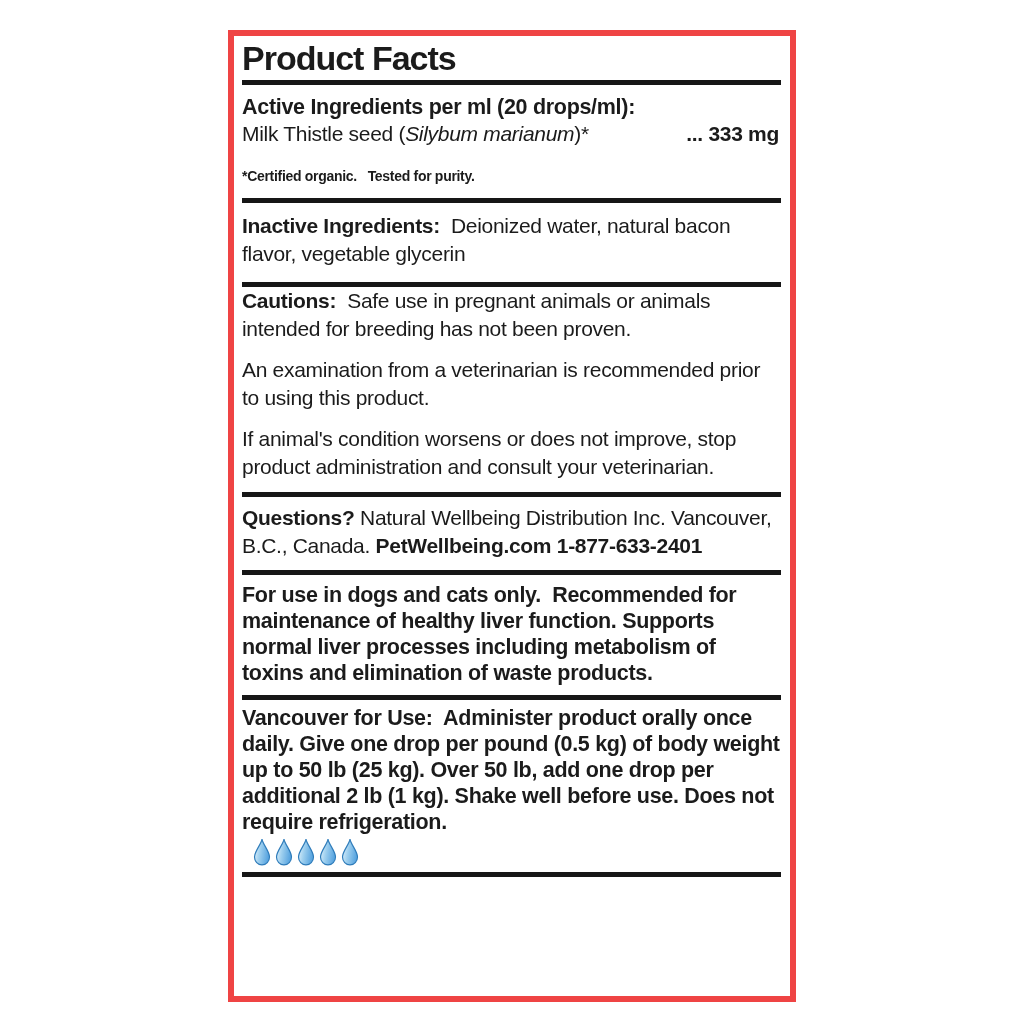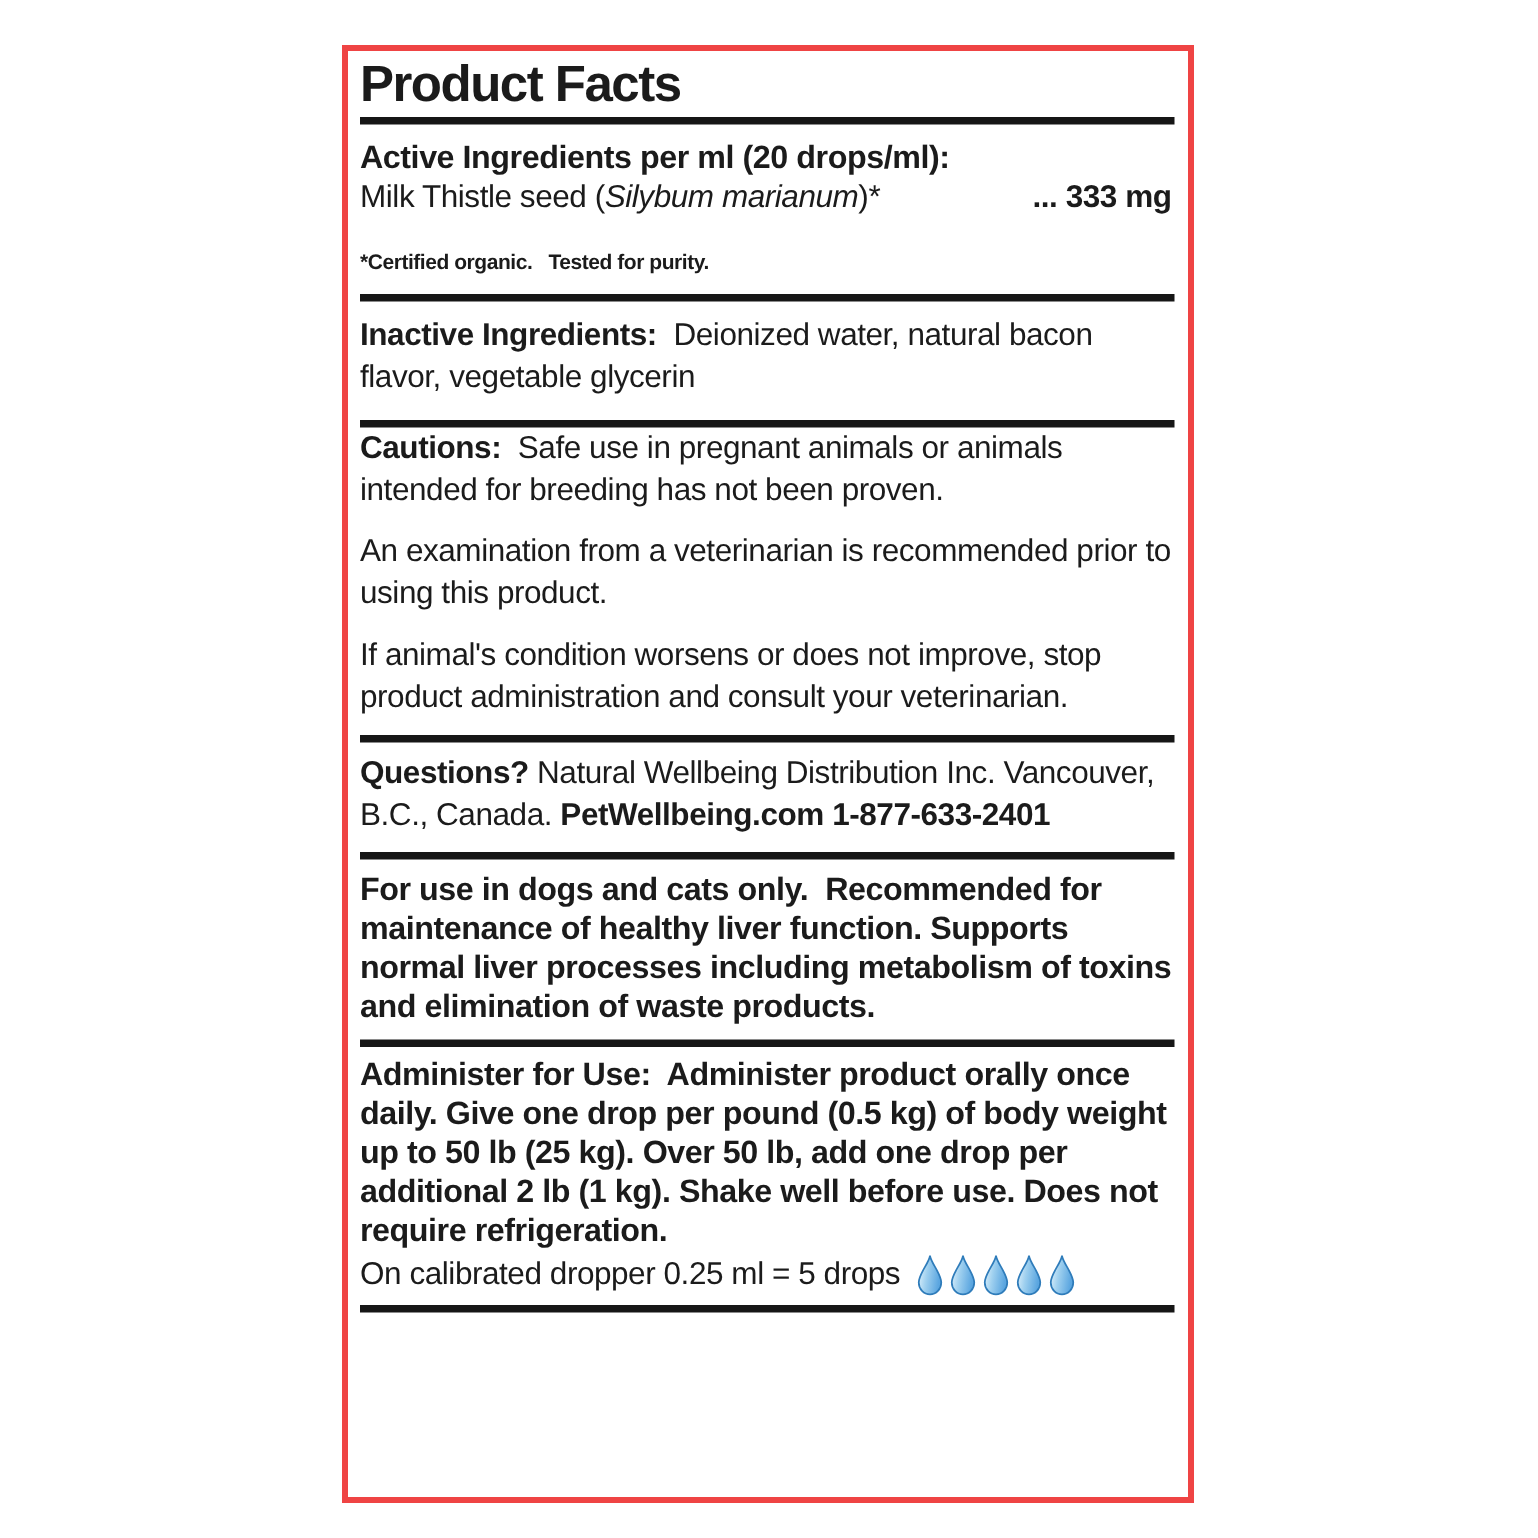--- a/index.html
+++ b/index.html
@@ -26,7 +26,7 @@
     width: 568px;
     height: 972px;
     box-sizing: border-box;
-    border: 4px solid #ef4444;
+    border: 6px solid #ef4444;
     background: #ffffff;
     padding: 0 9px 0 8px;
     display: flex;

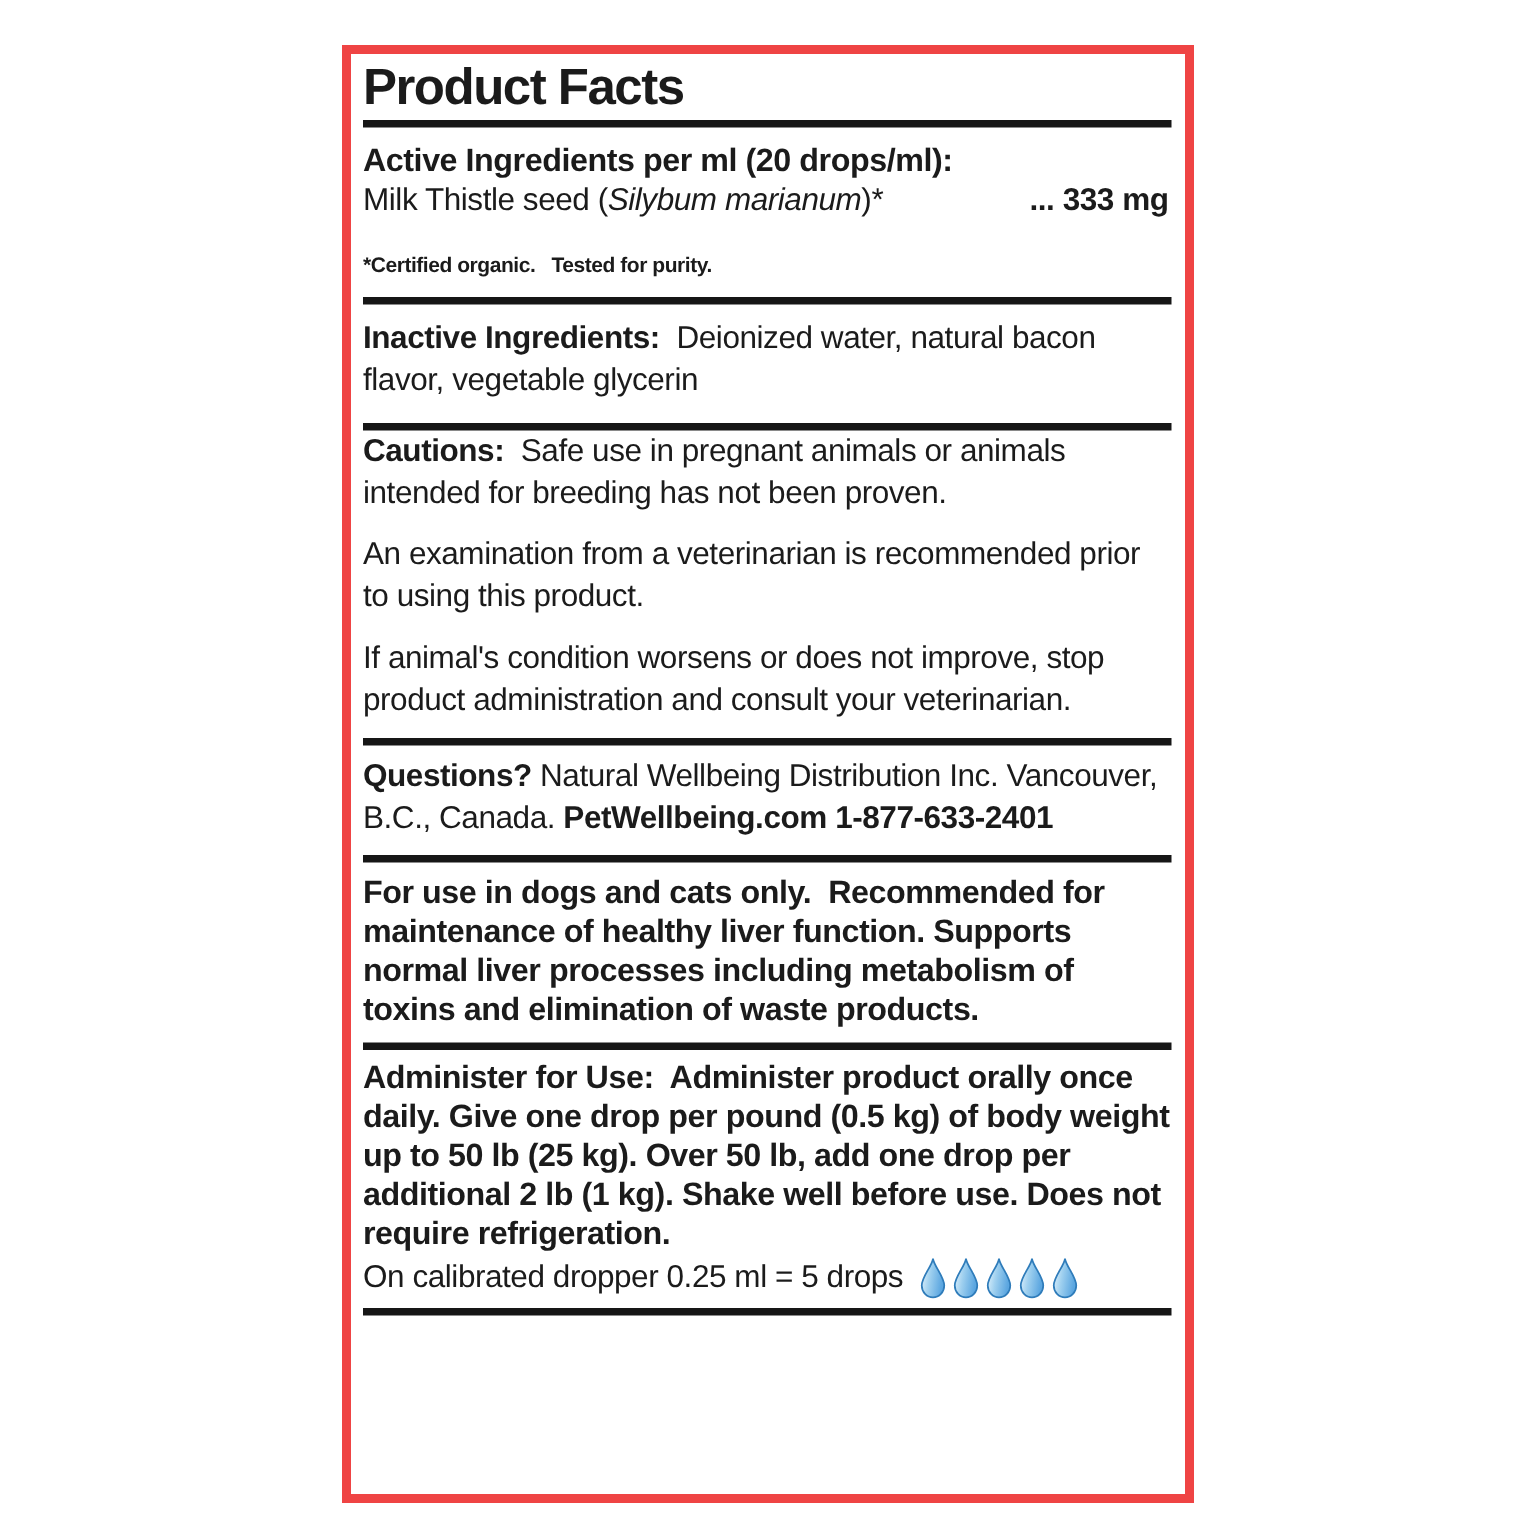--- a/index.html
+++ b/index.html
@@ -158,7 +158,7 @@
     <div class="p use-p">For use in dogs and cats only.  Recommended for maintenance of healthy liver function. Supports normal liver processes including metabolism of toxins and elimination of waste products.</div>
     <div class="rule rule-use"></div>
 
-    <div class="p directions-p"><span>Administer for Use:</span><span>  Administer product orally once daily. Give one drop per pound (0.5 kg) of body weight up to 50 lb (25 kg). Over 50 lb, add one drop per additional 2 lb (1 kg). Shake well before use. Does not require refrigeration.</span></div>
+    <div class="p directions-p"><span>Vancouver for Use:</span><span>  Administer product orally once daily. Give one drop per pound (0.5 kg) of body weight up to 50 lb (25 kg). Over 50 lb, add one drop per additional 2 lb (1 kg). Shake well before use. Does not require refrigeration.</span></div>
     <div class="dropper-row">
       <span class="dropper-text">On calibrated dropper 0.25 ml = 5 drops</span>
       <span class="drop-icons">

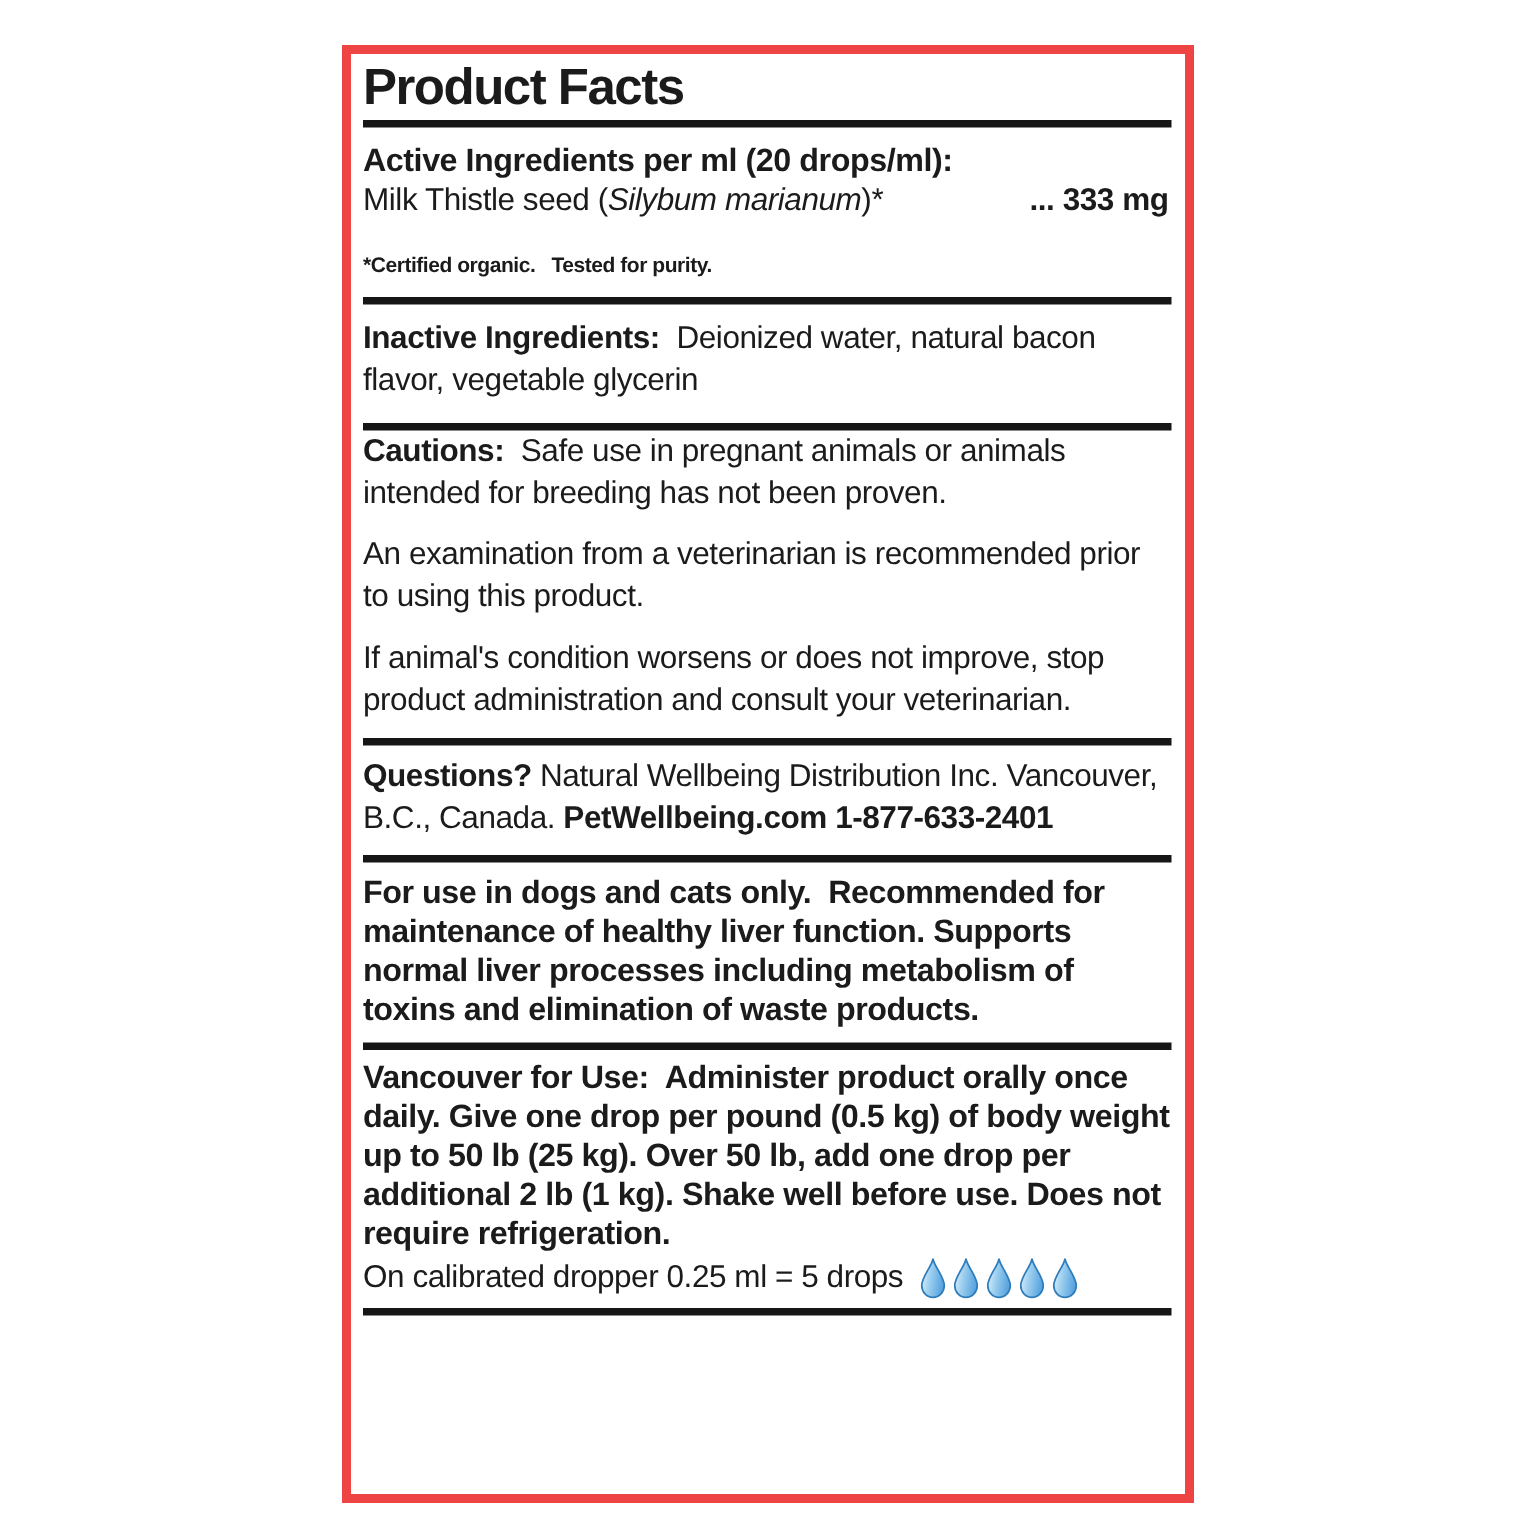--- a/index.html
+++ b/index.html
@@ -160,7 +160,6 @@
 
     <div class="p directions-p"><span>Vancouver for Use:</span><span>  Administer product orally once daily. Give one drop per pound (0.5 kg) of body weight up to 50 lb (25 kg). Over 50 lb, add one drop per additional 2 lb (1 kg). Shake well before use. Does not require refrigeration.</span></div>
     <div class="dropper-row">
-      <span class="dropper-text">On calibrated dropper 0.25 ml = 5 drops</span>
       <span class="drop-icons">
           <svg width="20" height="30" viewBox="0 0 24 34">
             <defs>

